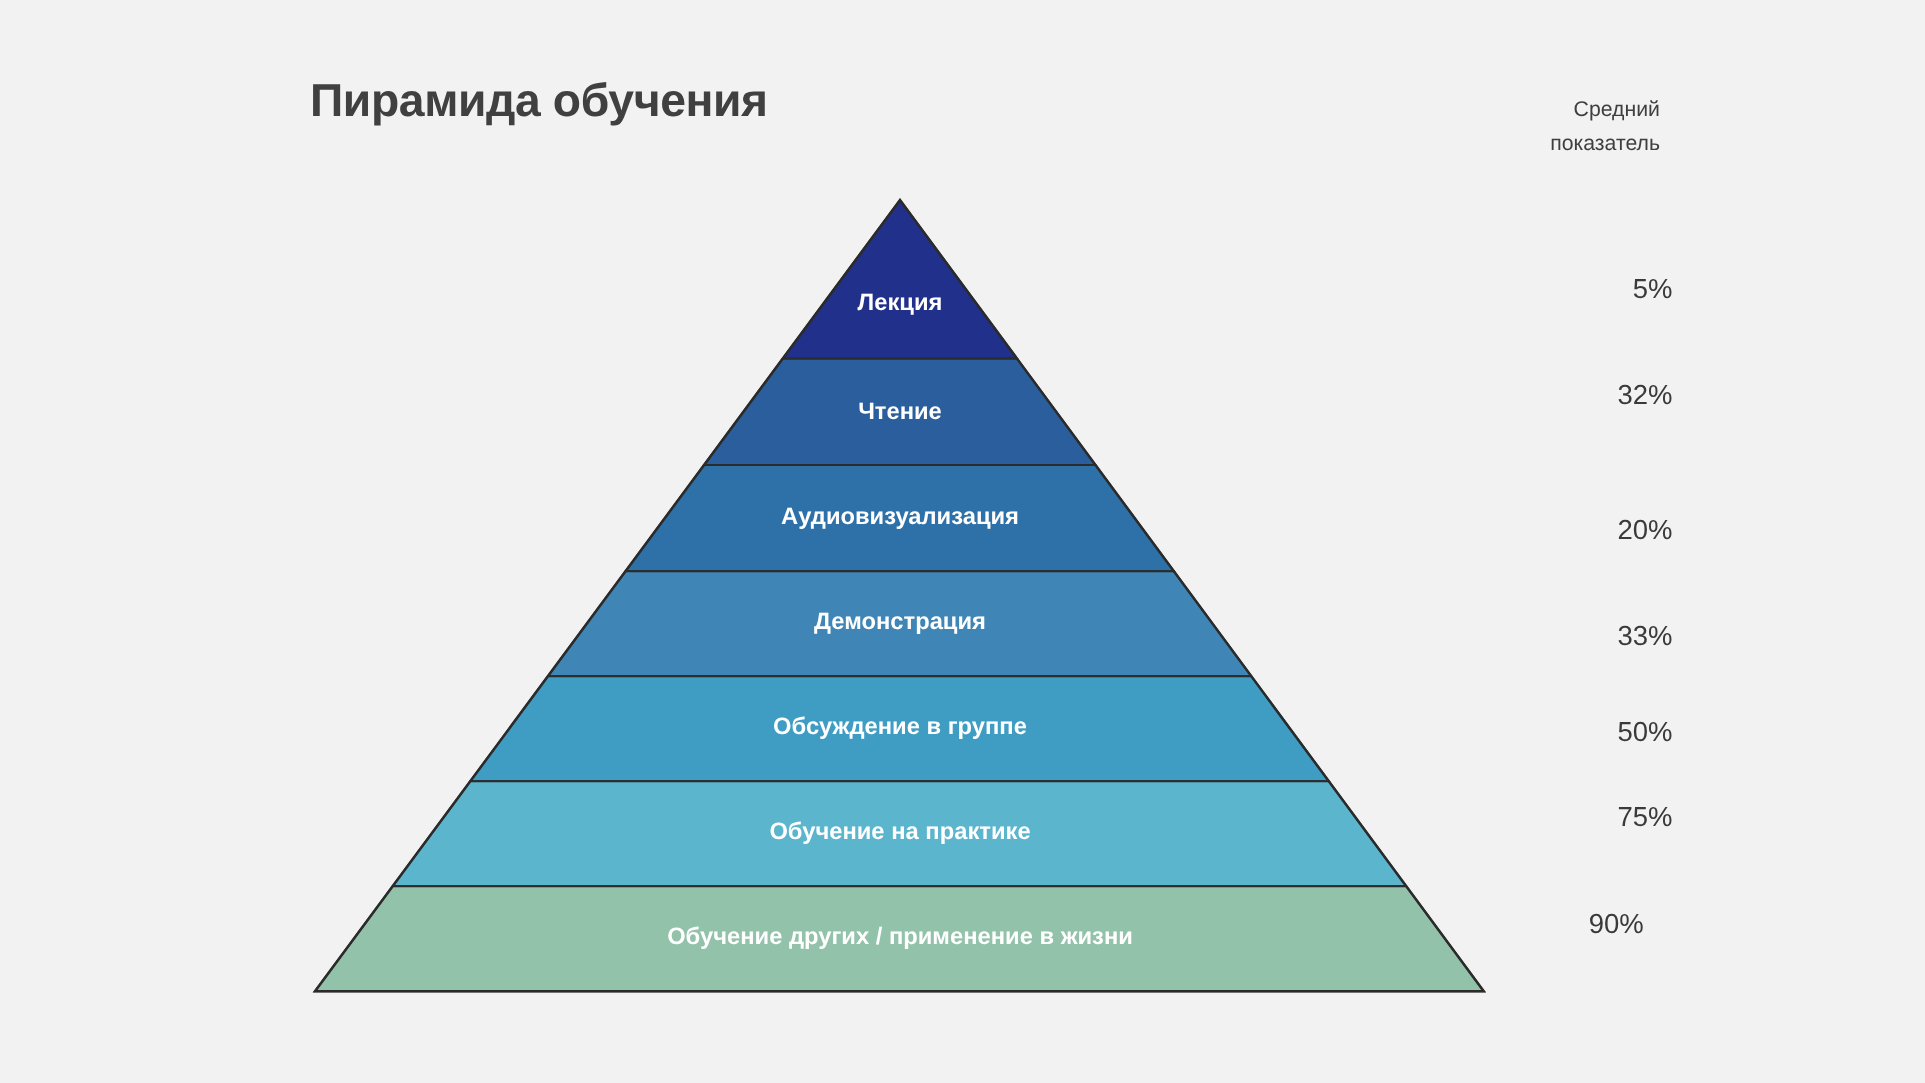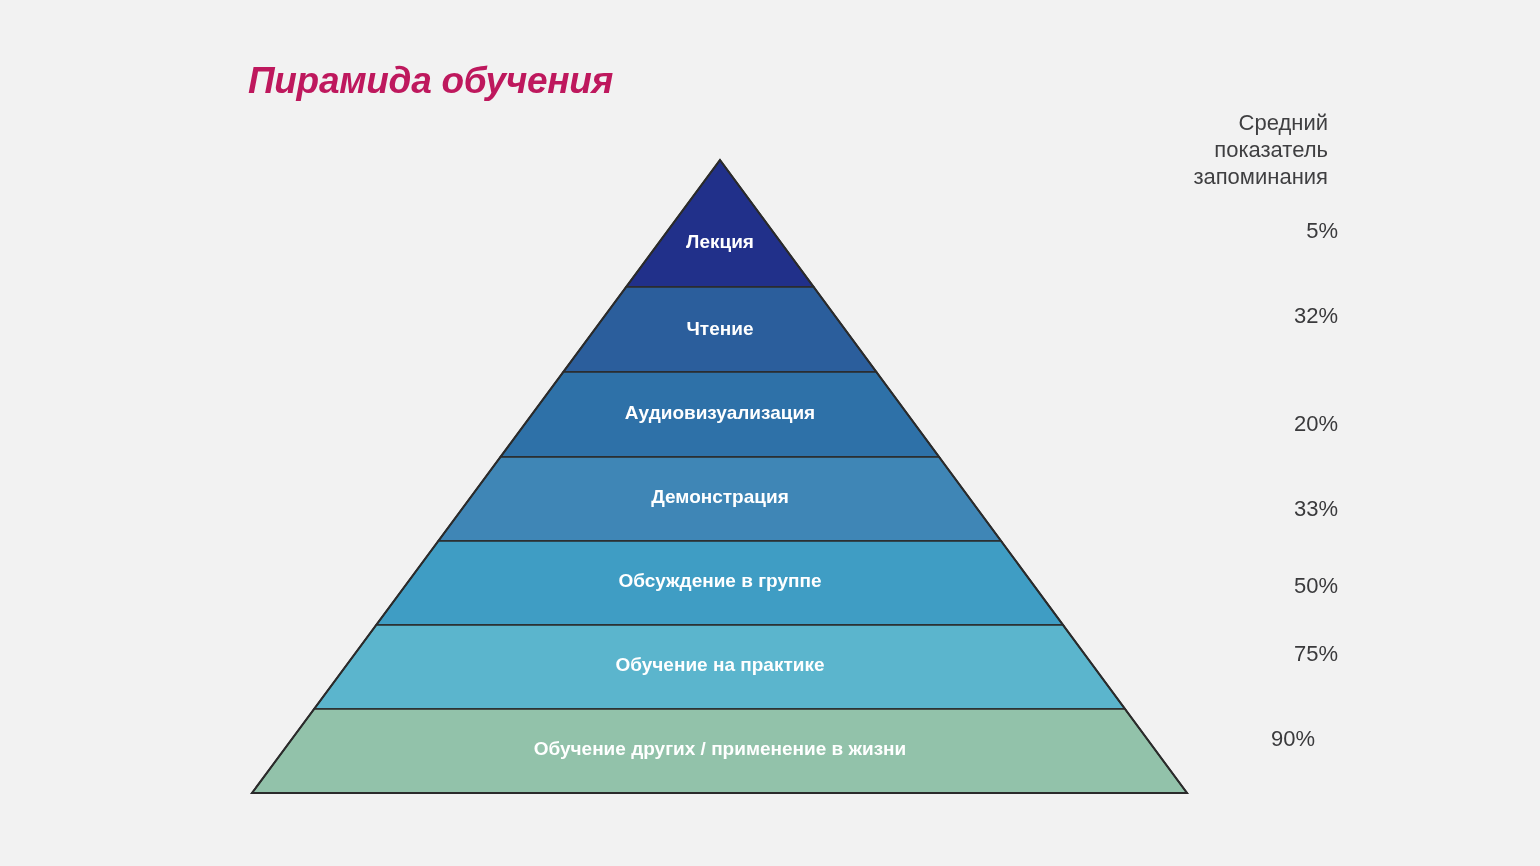--- a/index.html
+++ b/index.html
@@ -26,10 +26,9 @@
     top: 60px;
     font-size: 37px;
     font-weight: 700;
-    color: #be185d;
+    color: #404040;
     letter-spacing: -0.3px;
     white-space: nowrap;
-    font-style: italic;
   }
   #legend-header {
     position: absolute;

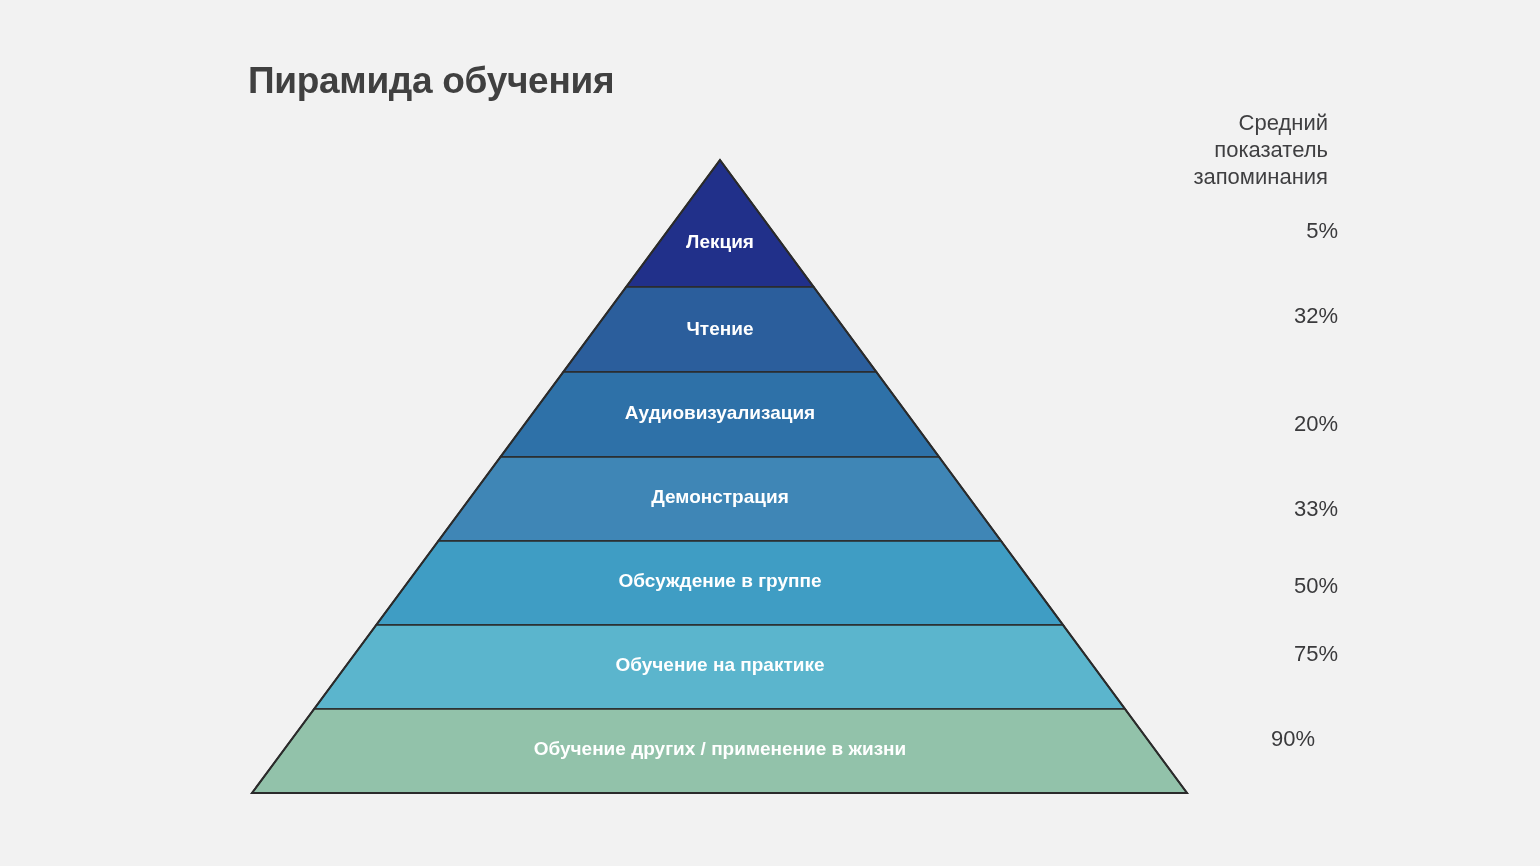--- a/index.html
+++ b/index.html
@@ -36,11 +36,10 @@
     top: 74px;
     width: 220px;
     text-align: right;
-    font-size: 22px;
+    font-size: 17px;
     line-height: 27px;
     color: #3f3f41;
     font-weight: 400;
-    margin-top: 35px;
   }
   #pyramid-svg {
     position: absolute;

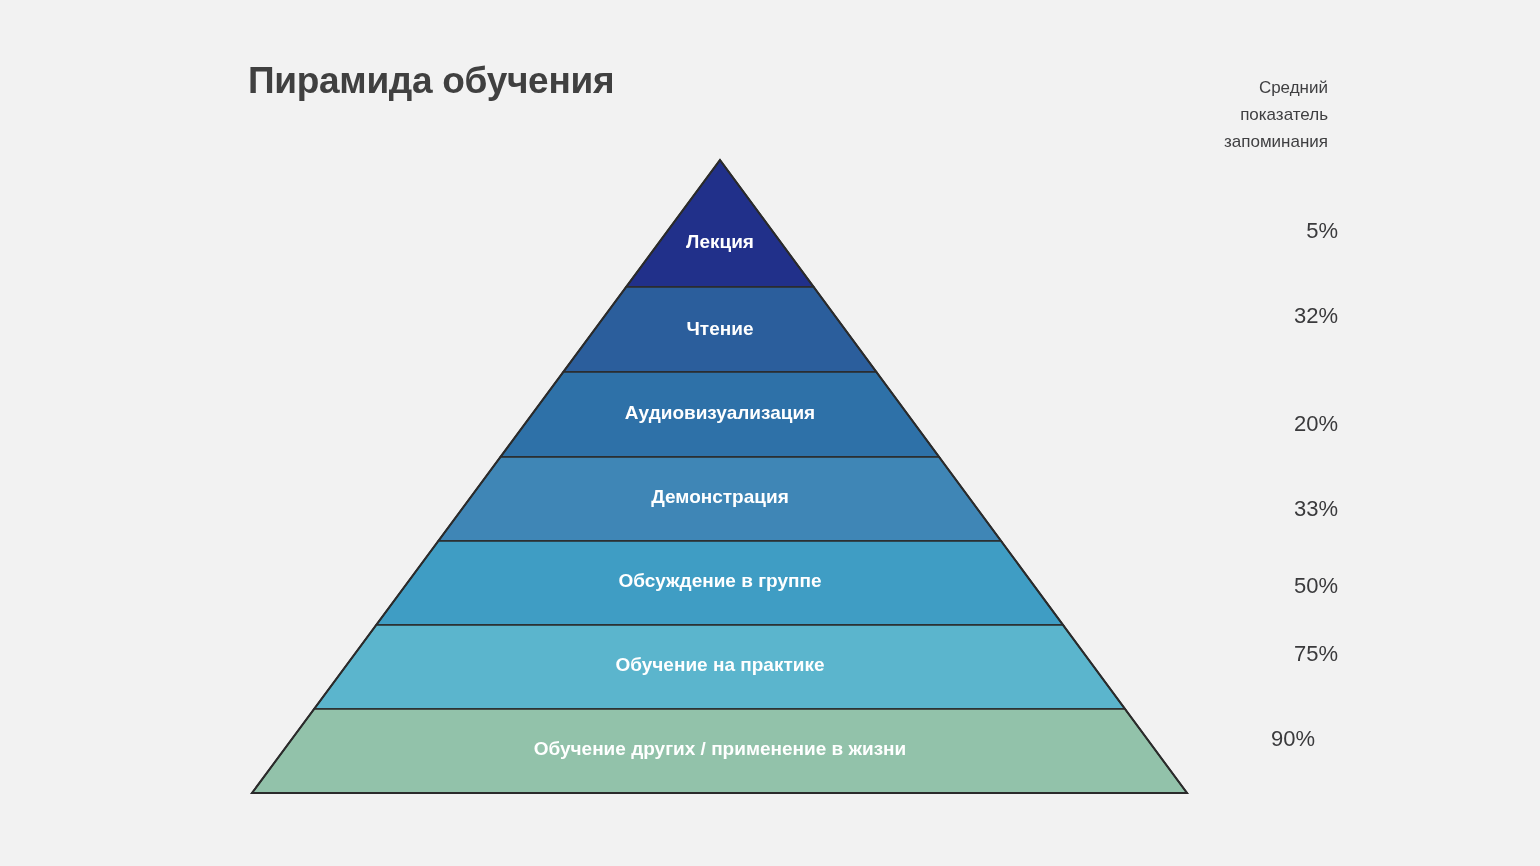--- a/index.html
+++ b/index.html
@@ -79,7 +79,6 @@
   <div id="legend-header">
     <div>Средний</div>
     <div>показатель</div>
-    <div>запоминания</div>
   </div>
 
   <svg id="pyramid-svg" width="1540" height="866">

